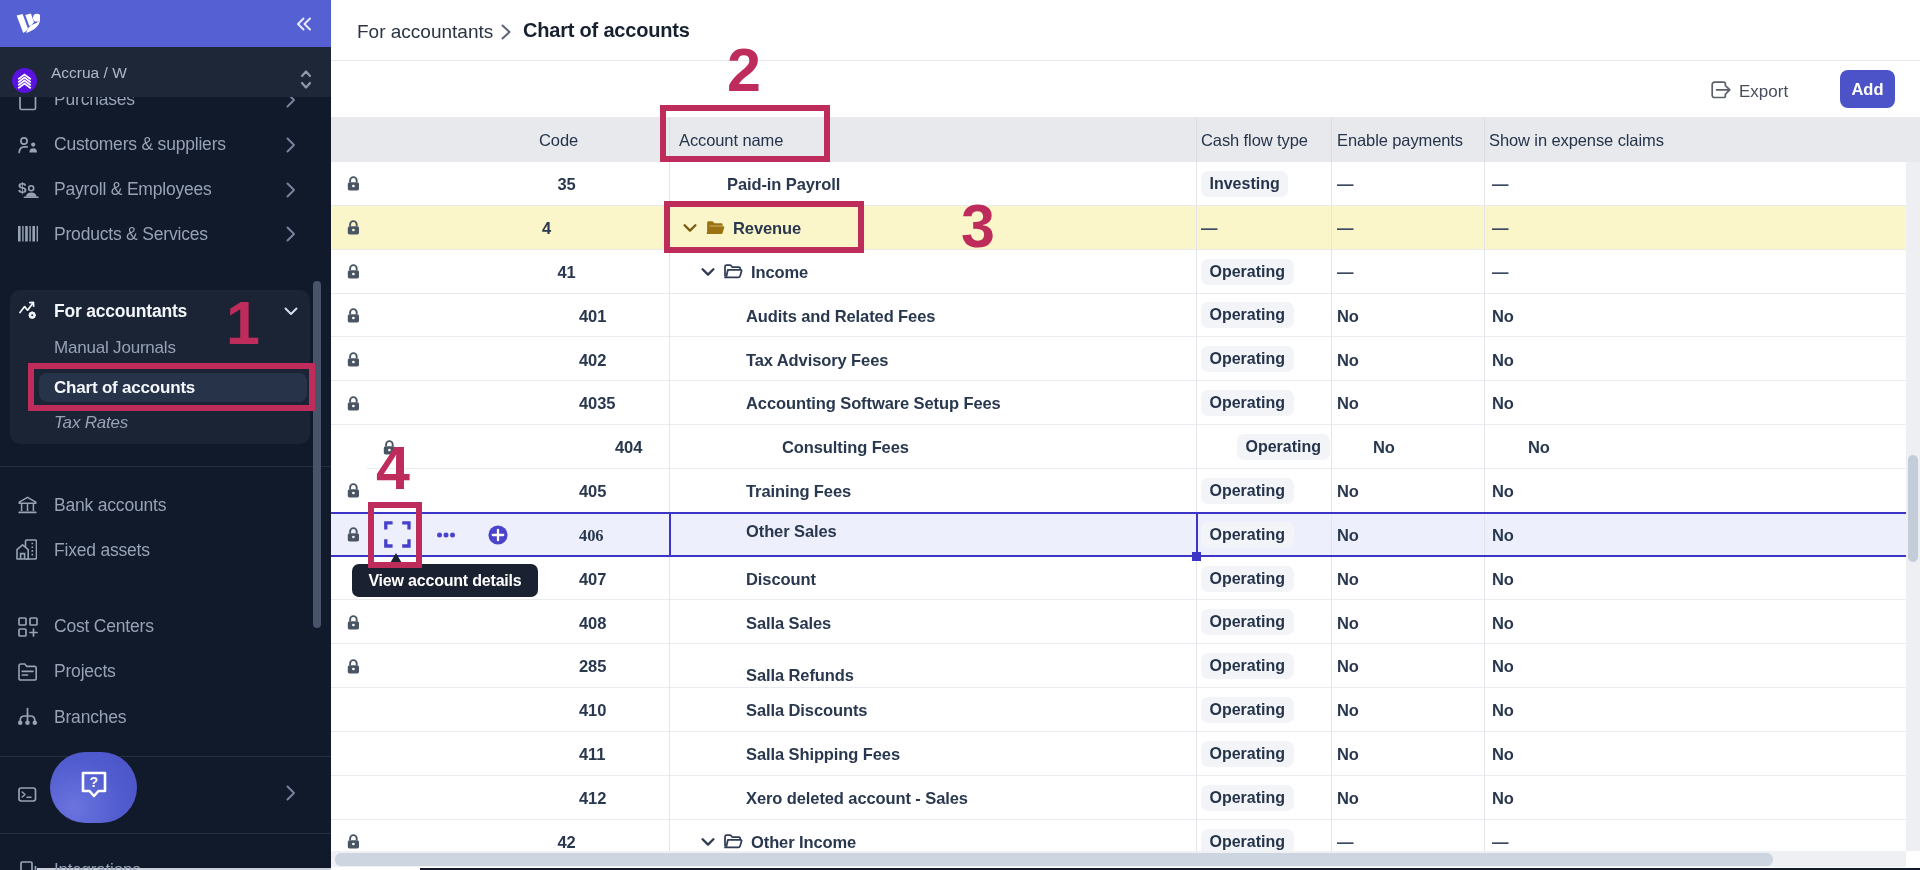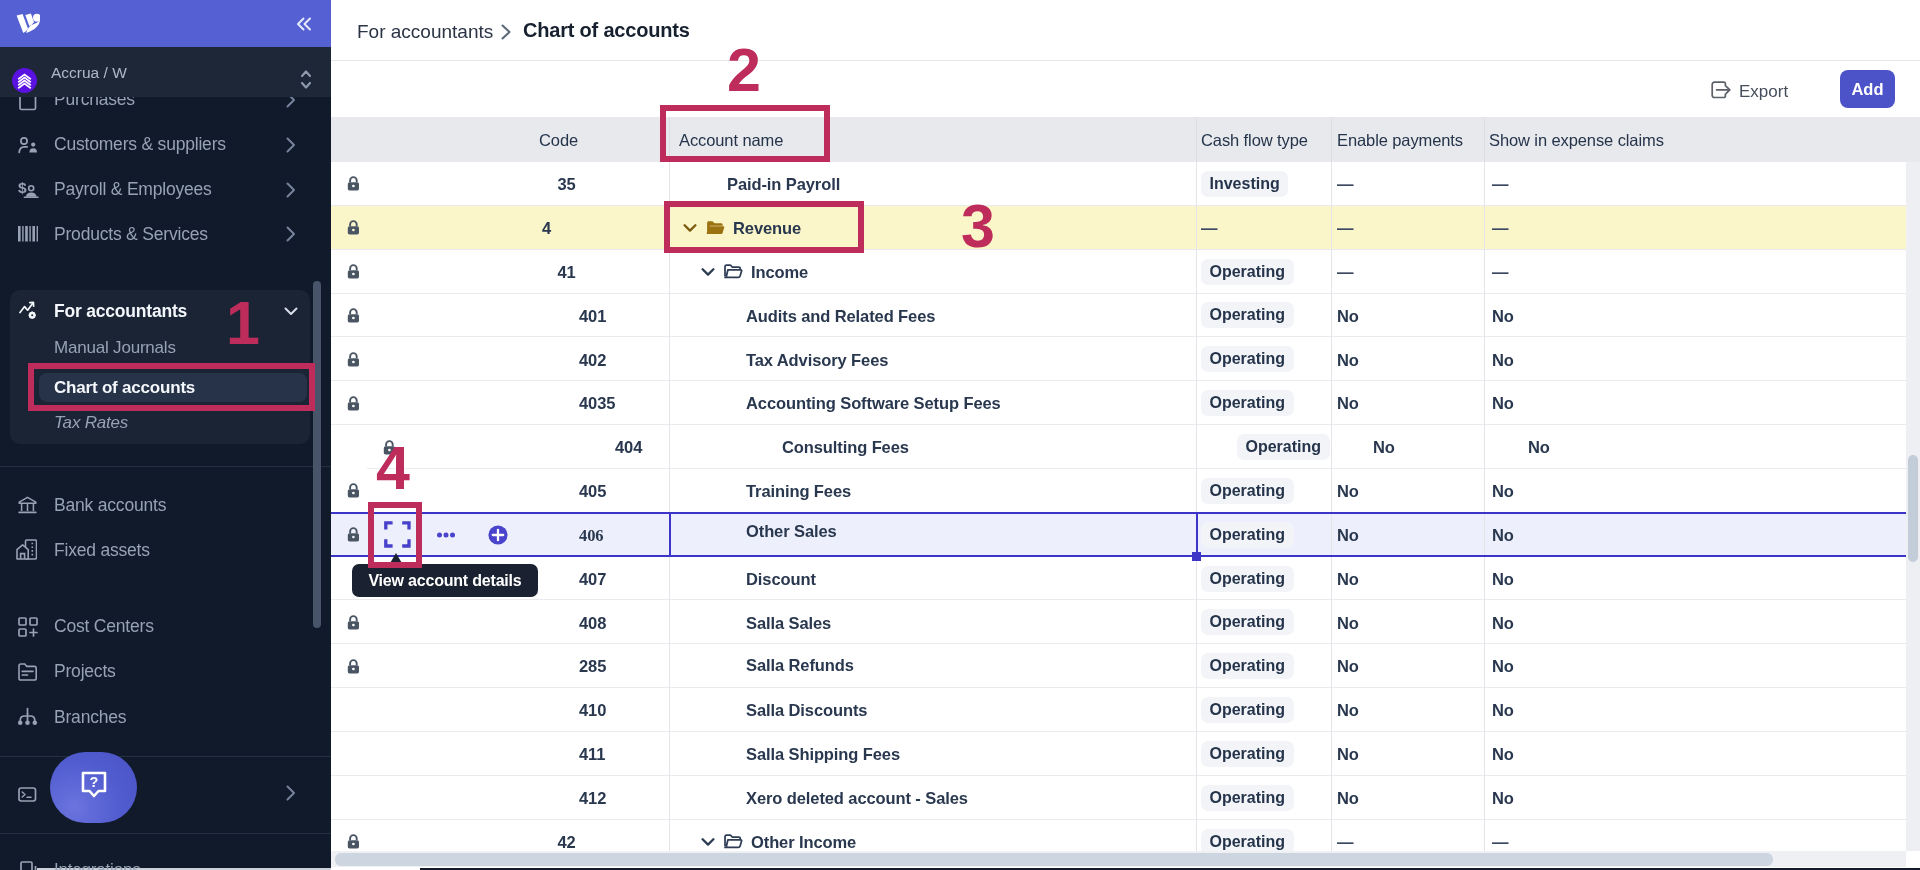--- a/index.html
+++ b/index.html
@@ -358,7 +358,7 @@
         <circle cx="6.4" cy="10.0" r="1.35" fill="#FFFFFF"></circle>
       </svg>
       <div class="cell" style="left:248.0px;top:13.12px;">285</div>
-      <div class="cell" style="left:415px;top:12px;">Salla Refunds</div>
+      <div class="cell" style="left:415px;top:22px;">Salla Refunds</div>
       <div class="badge" style="top:8.93px;">Operating</div>
       <div class="cell" style="left:1006px;top:13.12px;">No</div>
       <div class="cell" style="left:1161px;top:13.12px;">No</div>

